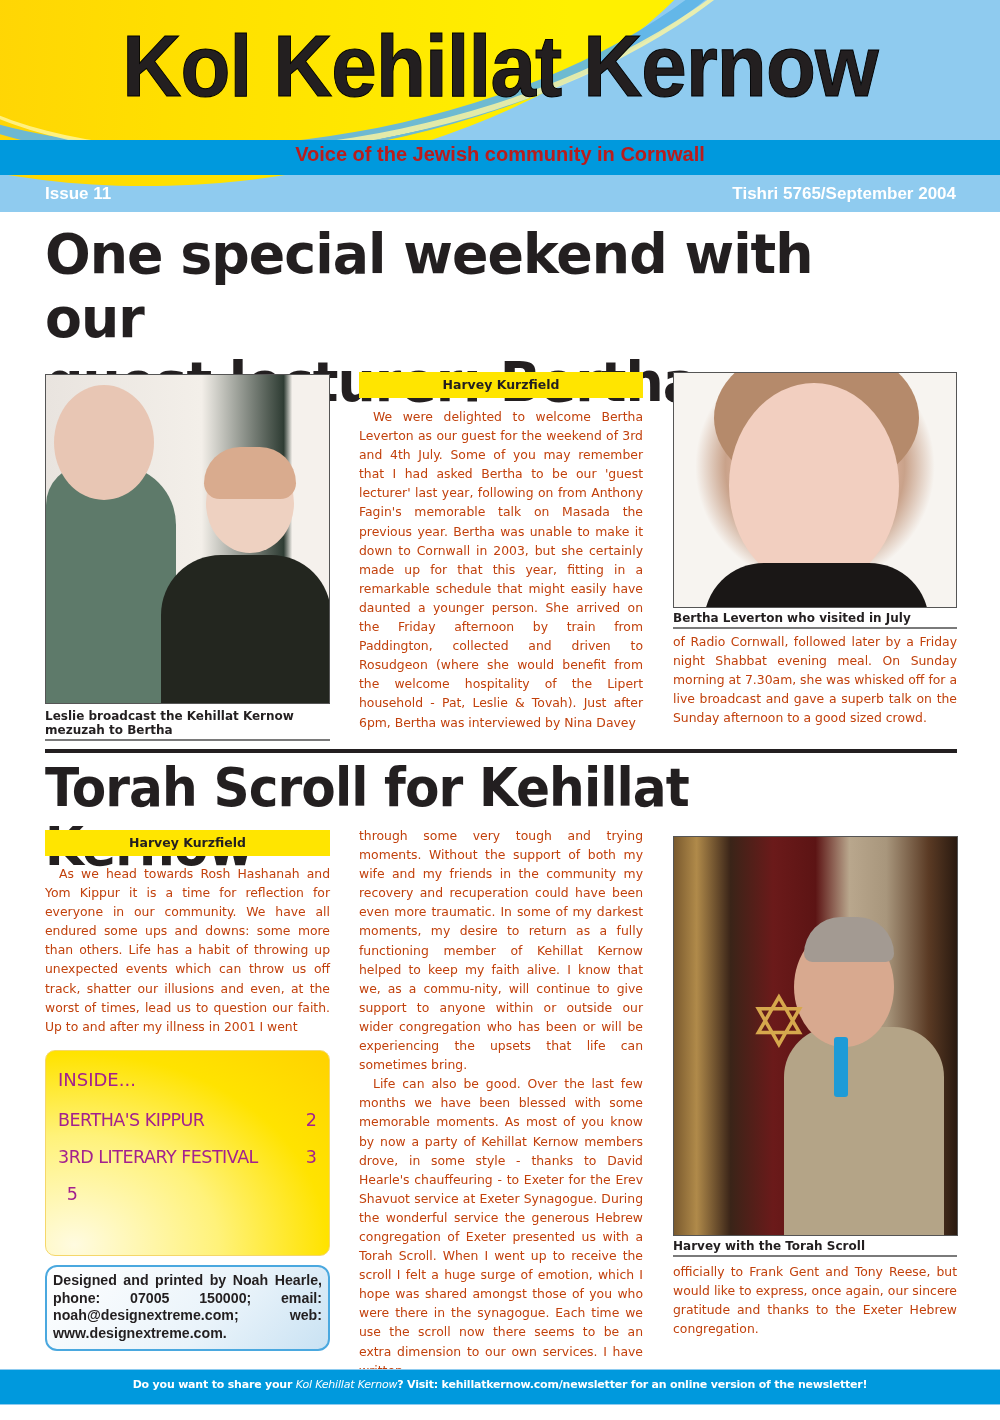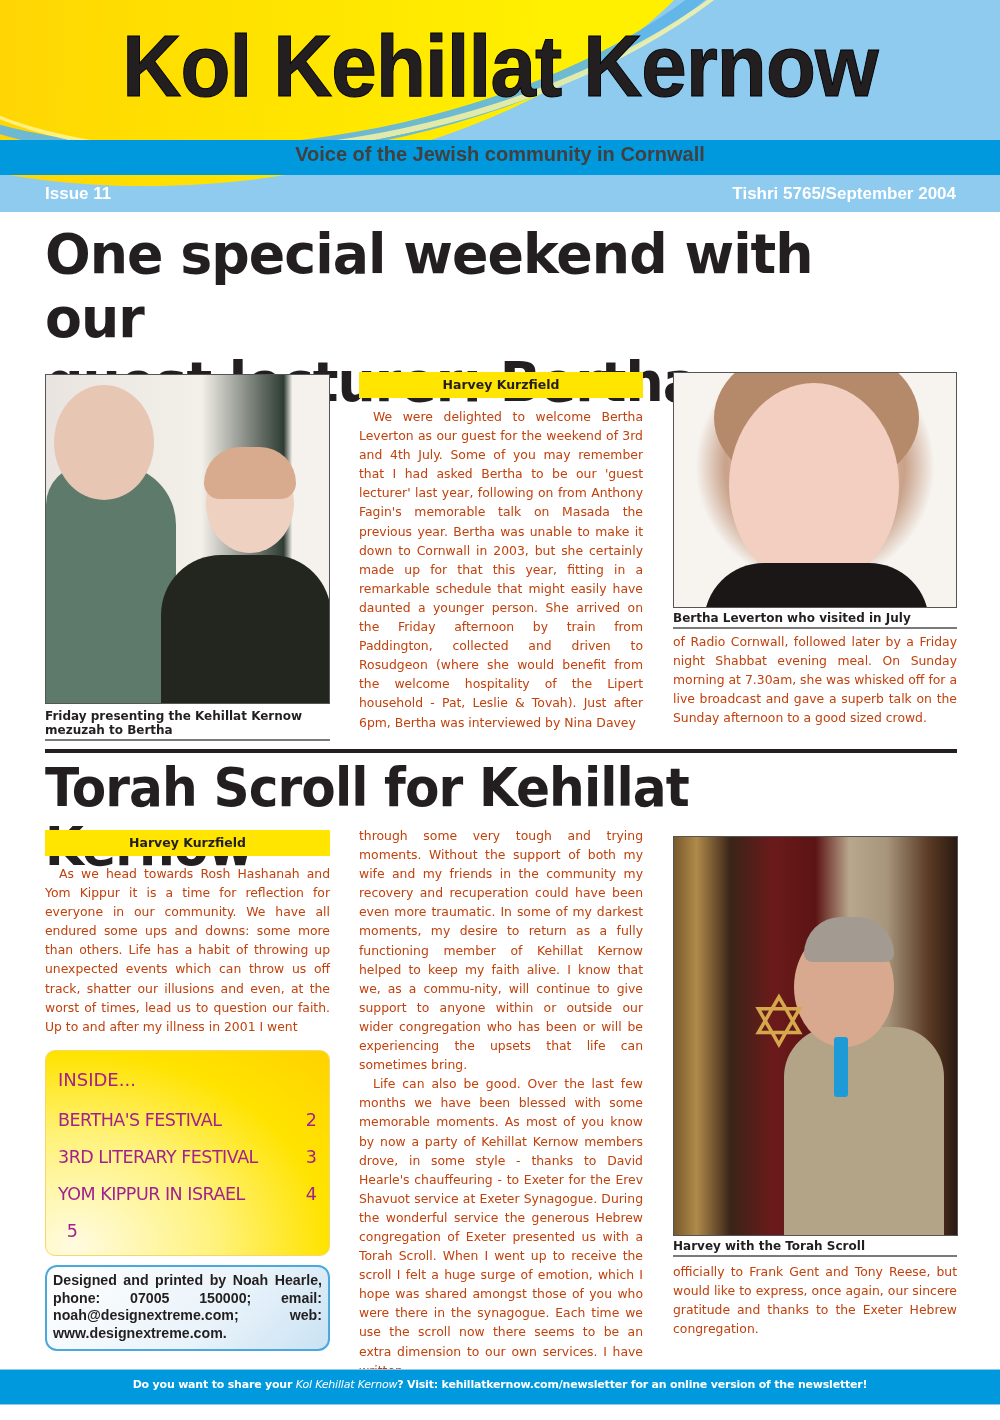--- a/index.html
+++ b/index.html
@@ -13,7 +13,7 @@
   .masthead .swoosh-blue2 { position: absolute; left: -140px; top: -360px; width: 980px; height: 500px; border-radius: 50%; border-bottom: 6px solid #fff7a0; transform: rotate(-12deg); opacity: .8; }
   .masthead .title { position: absolute; left: 0; top: 22px; width: 1000px; text-align: center; font-family: "Liberation Sans", sans-serif; font-weight: 700; font-size: 88px; letter-spacing: -1px; color: #231f20; transform: scaleX(0.93); line-height: 1; -webkit-text-stroke: 1px #000; }
   .masthead .tagline-bar { position: absolute; left: 0; top: 140px; width: 1000px; height: 35px; background: #0099dd; }
-  .masthead .tagline { position: absolute; left: 0; top: 143px; width: 1000px; text-align: center; font-family: "Liberation Sans", sans-serif; font-weight: 700; font-size: 20px; color: #404040; }
+  .masthead .tagline { position: absolute; left: 0; top: 143px; width: 1000px; text-align: center; font-family: "Liberation Sans", sans-serif; font-weight: 700; font-size: 20px; color: #b91c1c; }
   .masthead .issue { position: absolute; left: 45px; top: 184px; font-family: "Liberation Sans", sans-serif; font-weight: 700; font-size: 17px; color: #ffffff; }
   .masthead .date { position: absolute; right: 44px; top: 184px; font-family: "Liberation Sans", sans-serif; font-weight: 700; font-size: 17px; color: #ffffff; }
 

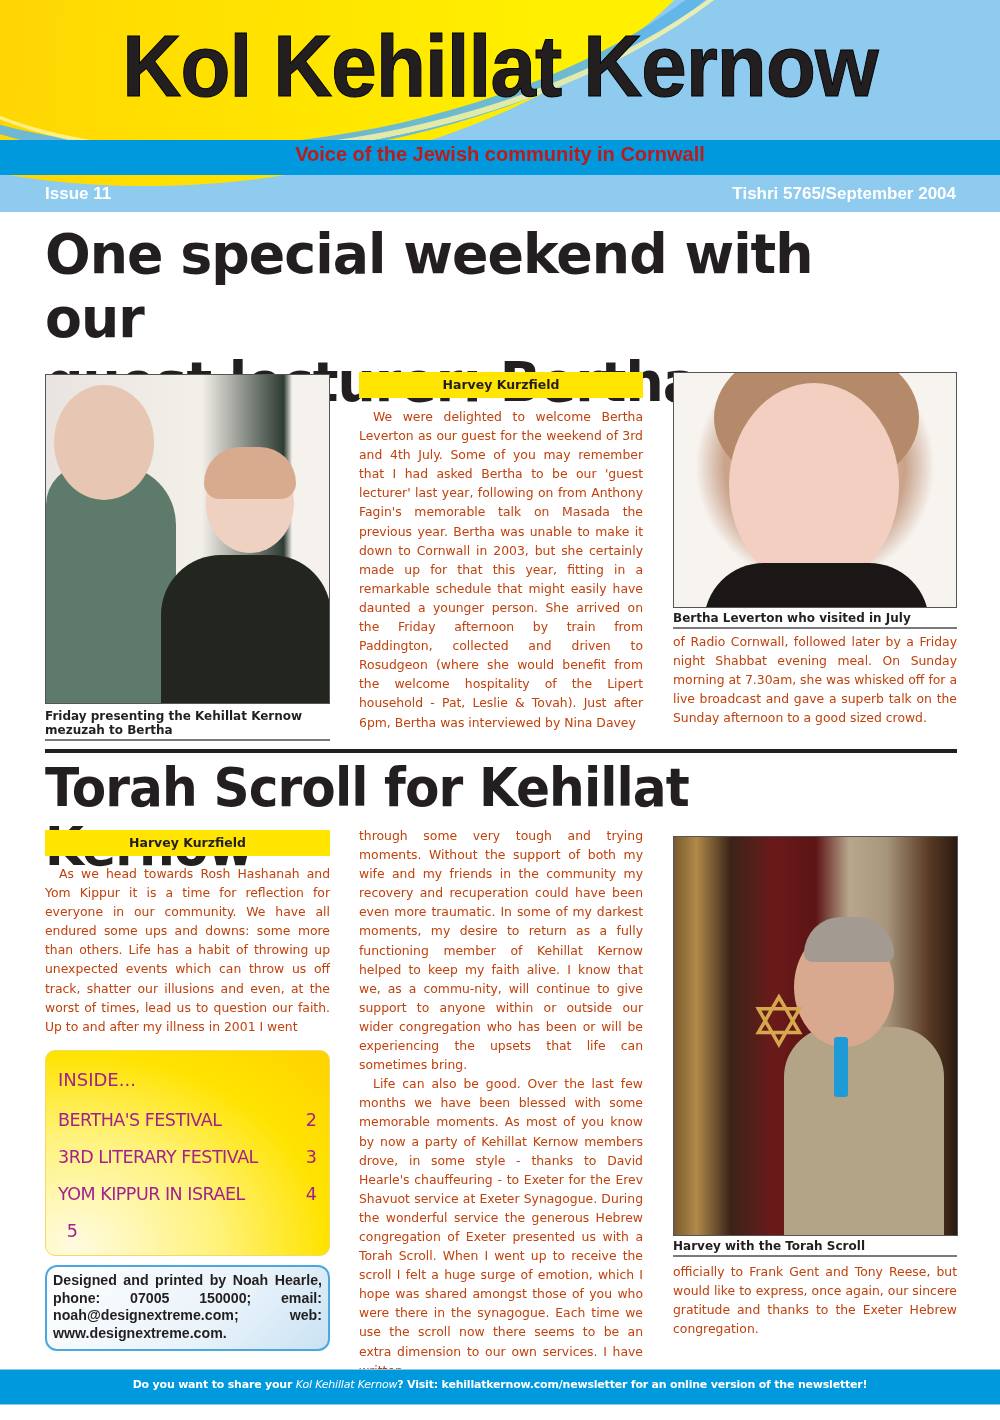--- a/index.html
+++ b/index.html
@@ -98,7 +98,7 @@
   <div class="fig p1-woman-head"></div>
   <div class="fig p1-woman-hair"></div>
 </div>
-<div class="caption" style="left:45px; top:709px; width:285px;">Friday presenting the Kehillat Kernow mezuzah to Bertha</div>
+<div class="caption" style="left:45px; top:709px; width:285px;">Leslie broadcast the Kehillat Kernow mezuzah to Bertha</div>
 
 <div class="byline" style="left:359px; top:372px; width:284px;">Harvey Kurzfield</div>
 <div class="body-text" style="left:359px; top:407px; width:284px;">

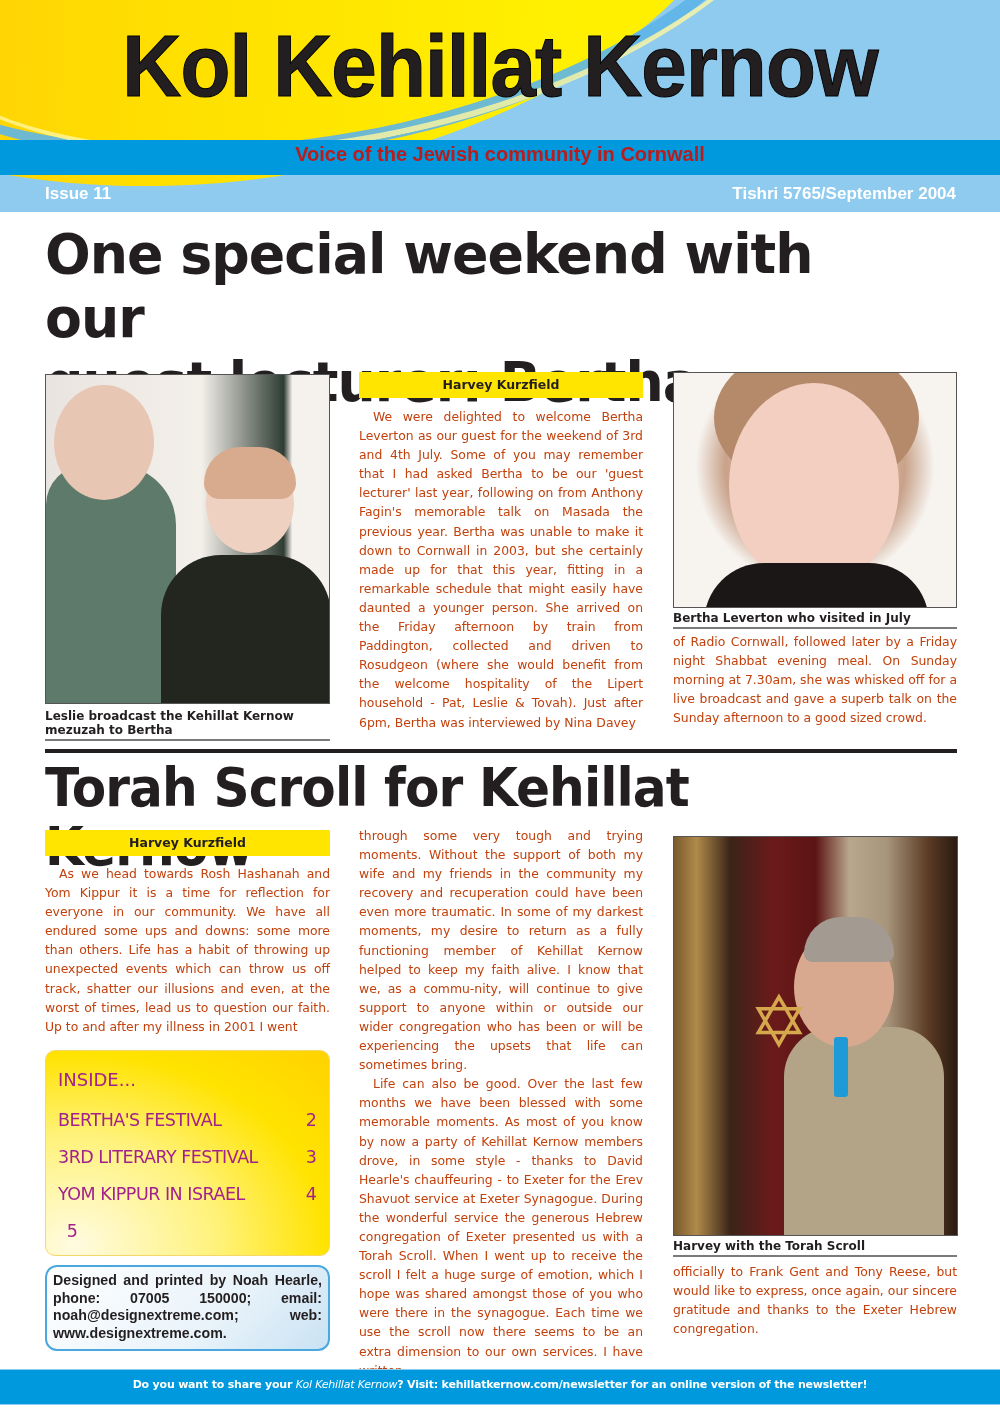--- a/index.html
+++ b/index.html
@@ -127,7 +127,7 @@
 <div class="inside-box">
   <div class="inside-title">INSIDE...</div>
   <div class="inside-row">
-    <span class="lbl">BERTHA'S FESTIVAL</span>
+    <span class="lbl">BERTHA'S KIPPUR</span>
     <span class="pg">2</span>
   </div>
   <div class="inside-row">

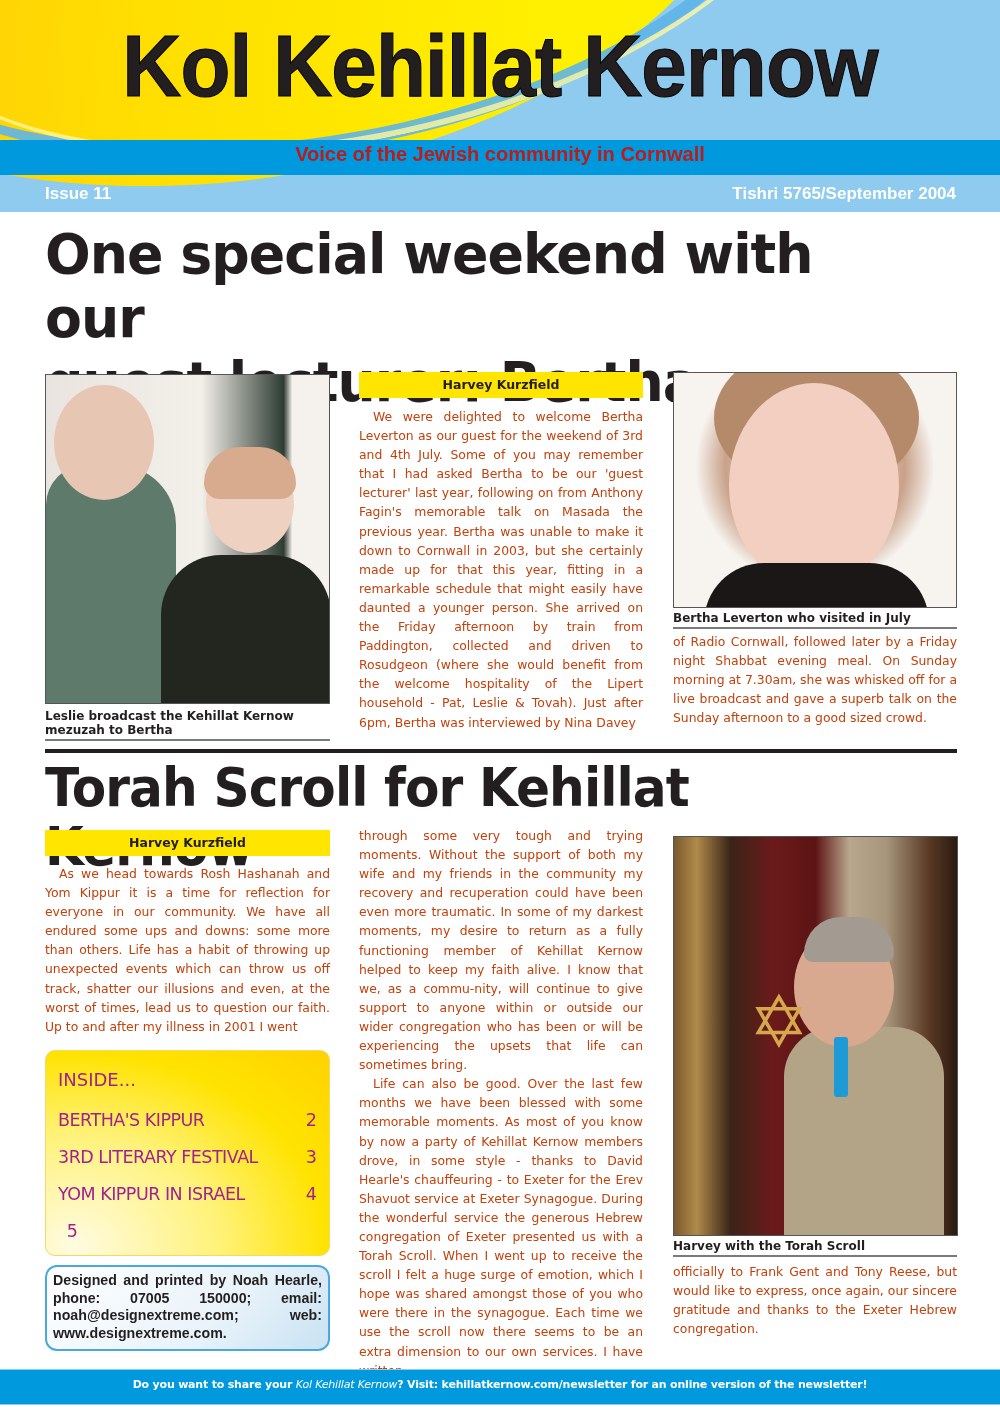--- a/index.html
+++ b/index.html
@@ -135,10 +135,6 @@
     <span class="pg">3</span>
   </div>
   <div class="inside-row">
-    <span class="lbl">YOM KIPPUR IN ISRAEL</span>
-    <span class="pg">4</span>
-  </div>
-  <div class="inside-row">
     <span class="pg">5</span>
   </div>
 </div>

